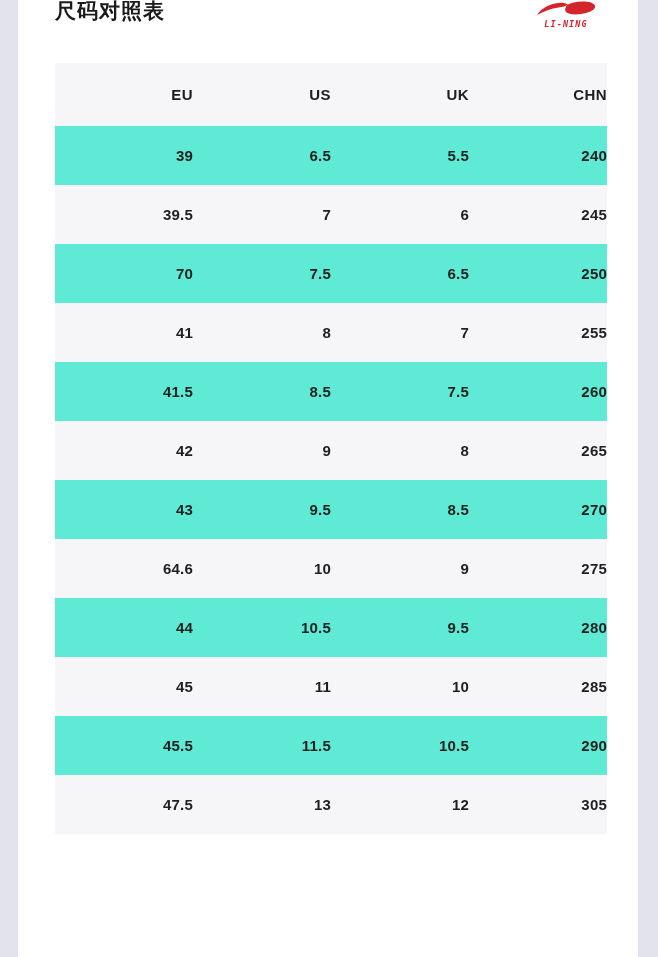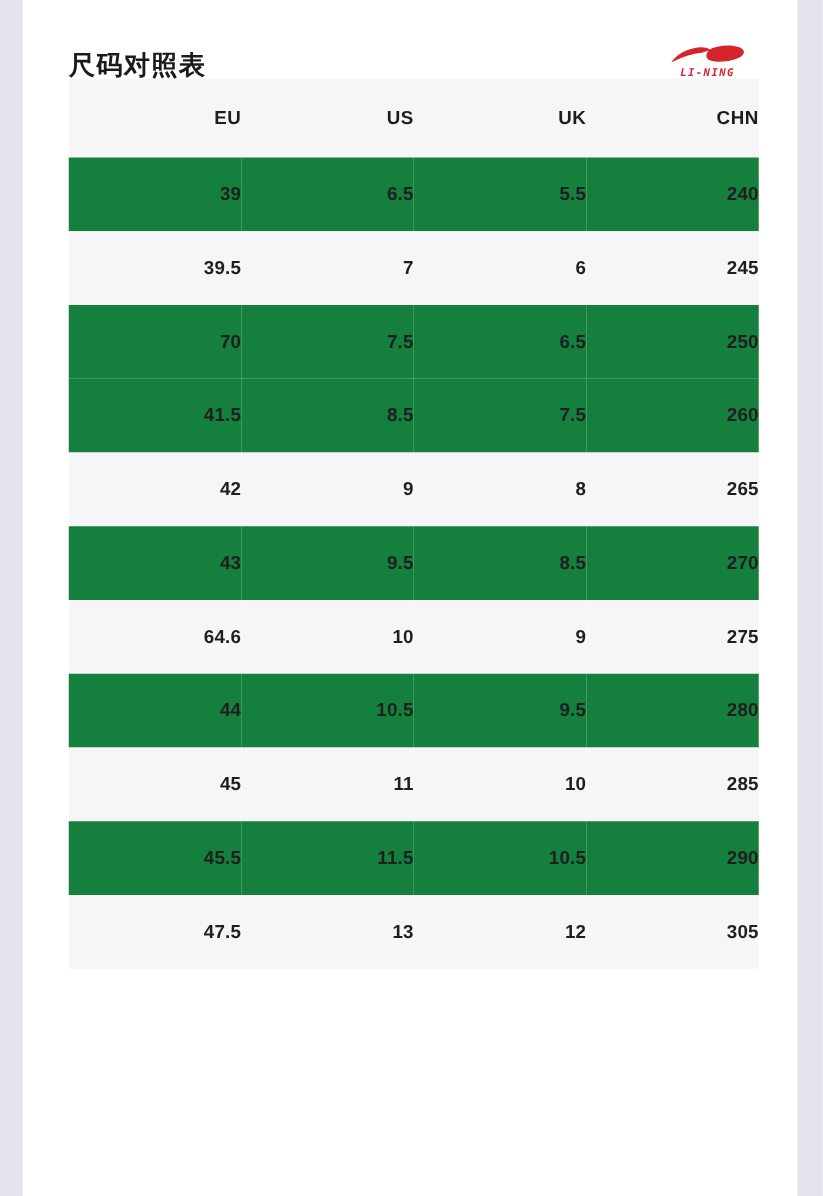--- a/index.html
+++ b/index.html
@@ -40,7 +40,7 @@
     position: relative;
     height: 63px;
     display: flex;
-    align-items: flex-end;
+    align-items: flex-start;
     justify-content: space-between;
     padding: 0 18px 0 37px;
     box-sizing: border-box;

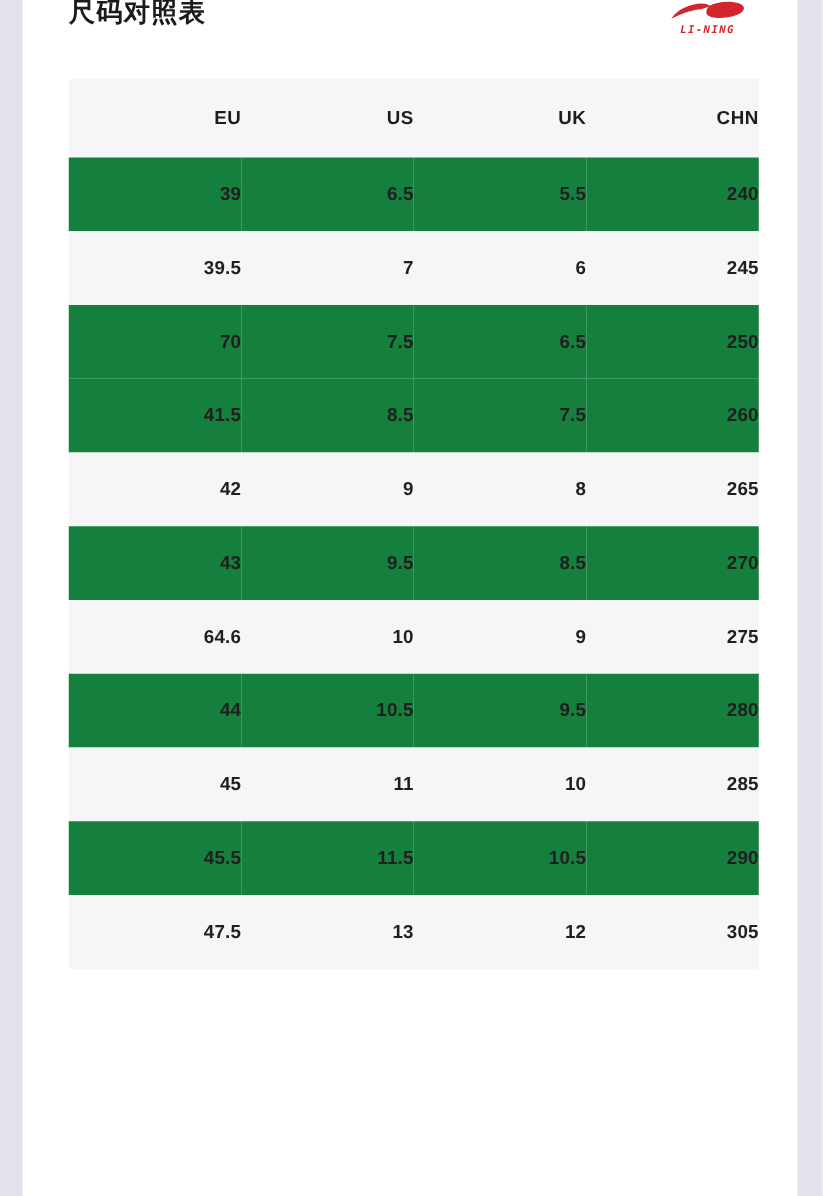--- a/index.html
+++ b/index.html
@@ -118,7 +118,7 @@
     height: 59px;
   }
   .size-table tbody tr.row-light {
-    background: #15803d;
+    background: #5eead4;
   }
   .size-table tbody tr.row-shade {
     background: #f6f6f8;

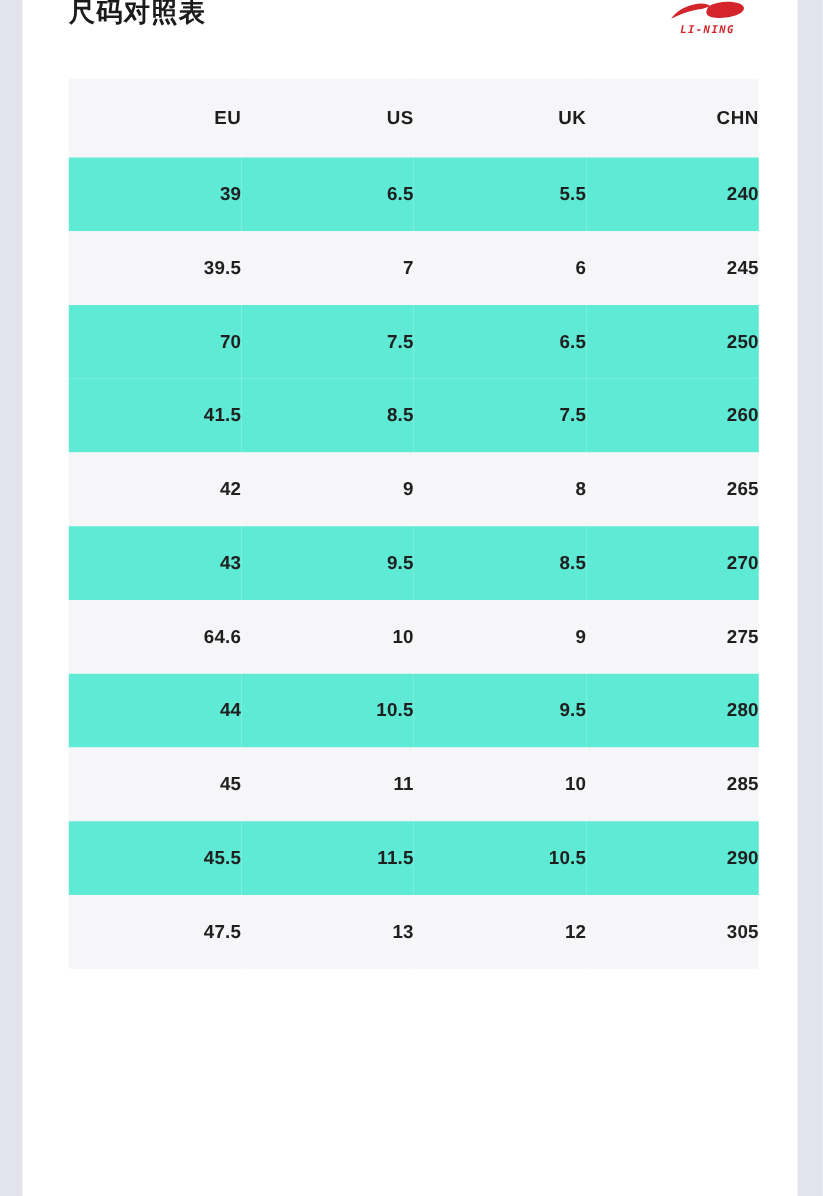--- a/index.html
+++ b/index.html
@@ -176,6 +176,12 @@
               <td>6.5</td>
               <td>250</td>
             </tr>
+            <tr class="row-shade">
+              <td>41</td>
+              <td>8</td>
+              <td>7</td>
+              <td>255</td>
+            </tr>
             <tr class="row-light">
               <td>41.5</td>
               <td>8.5</td>

